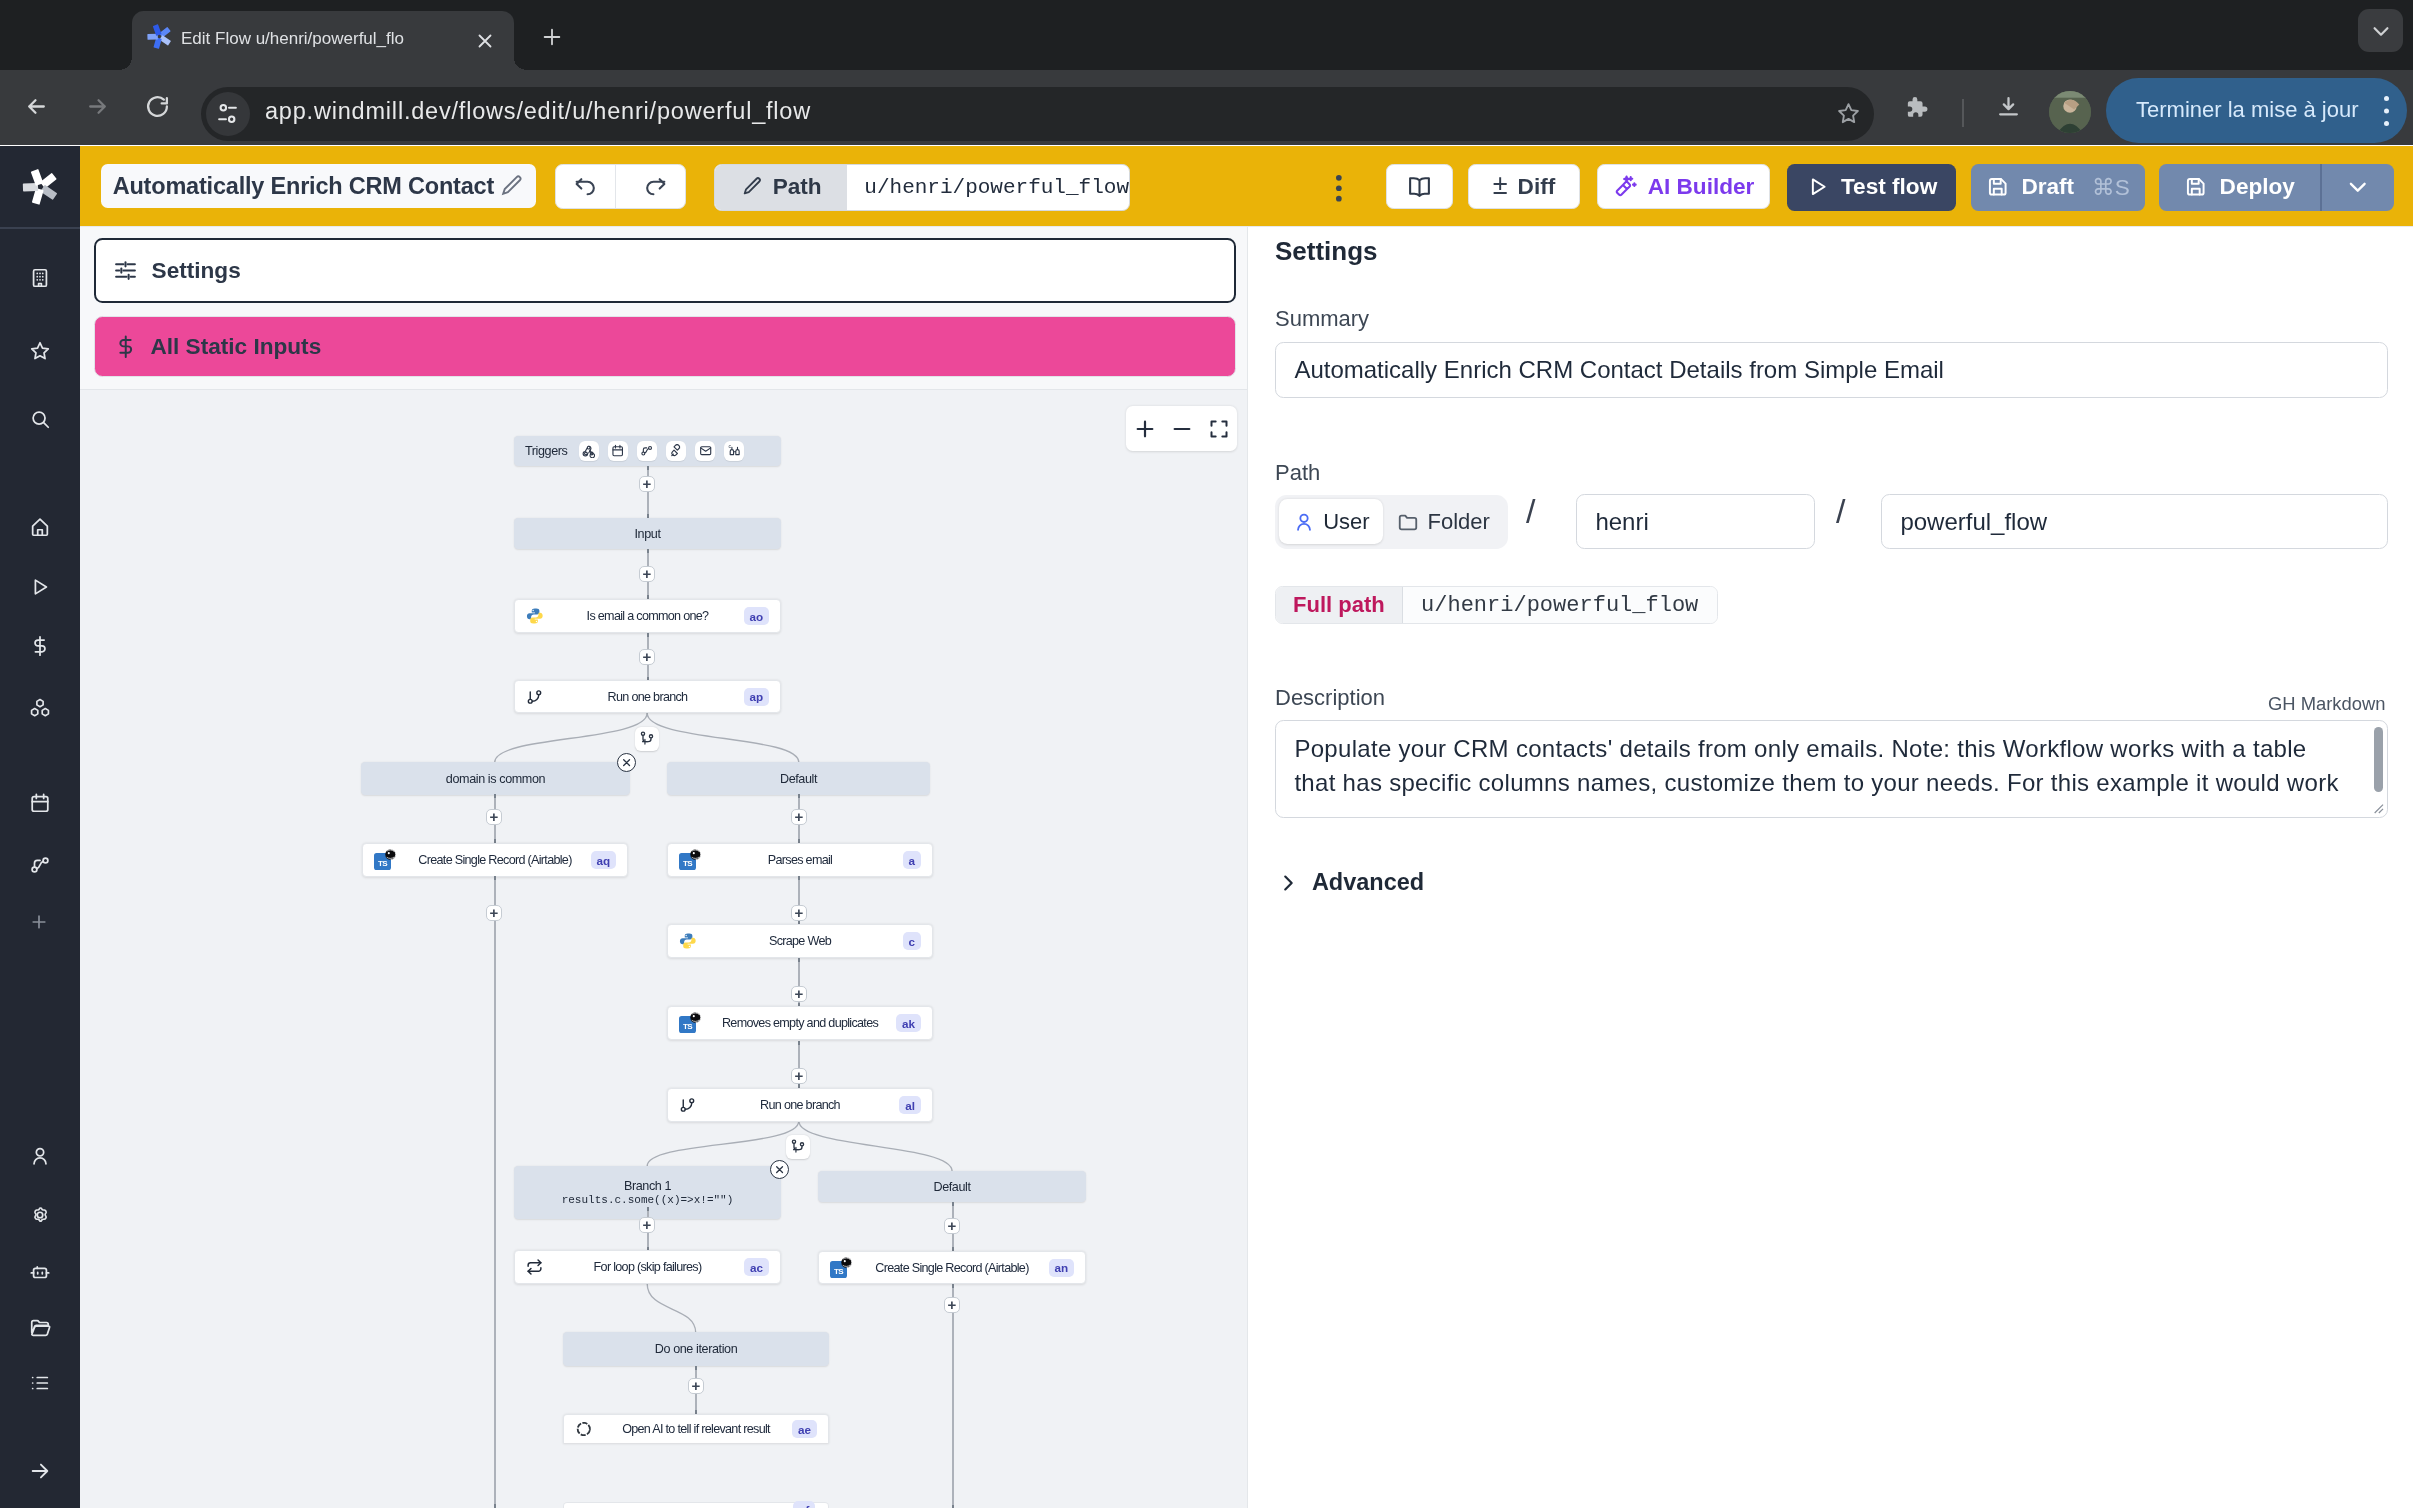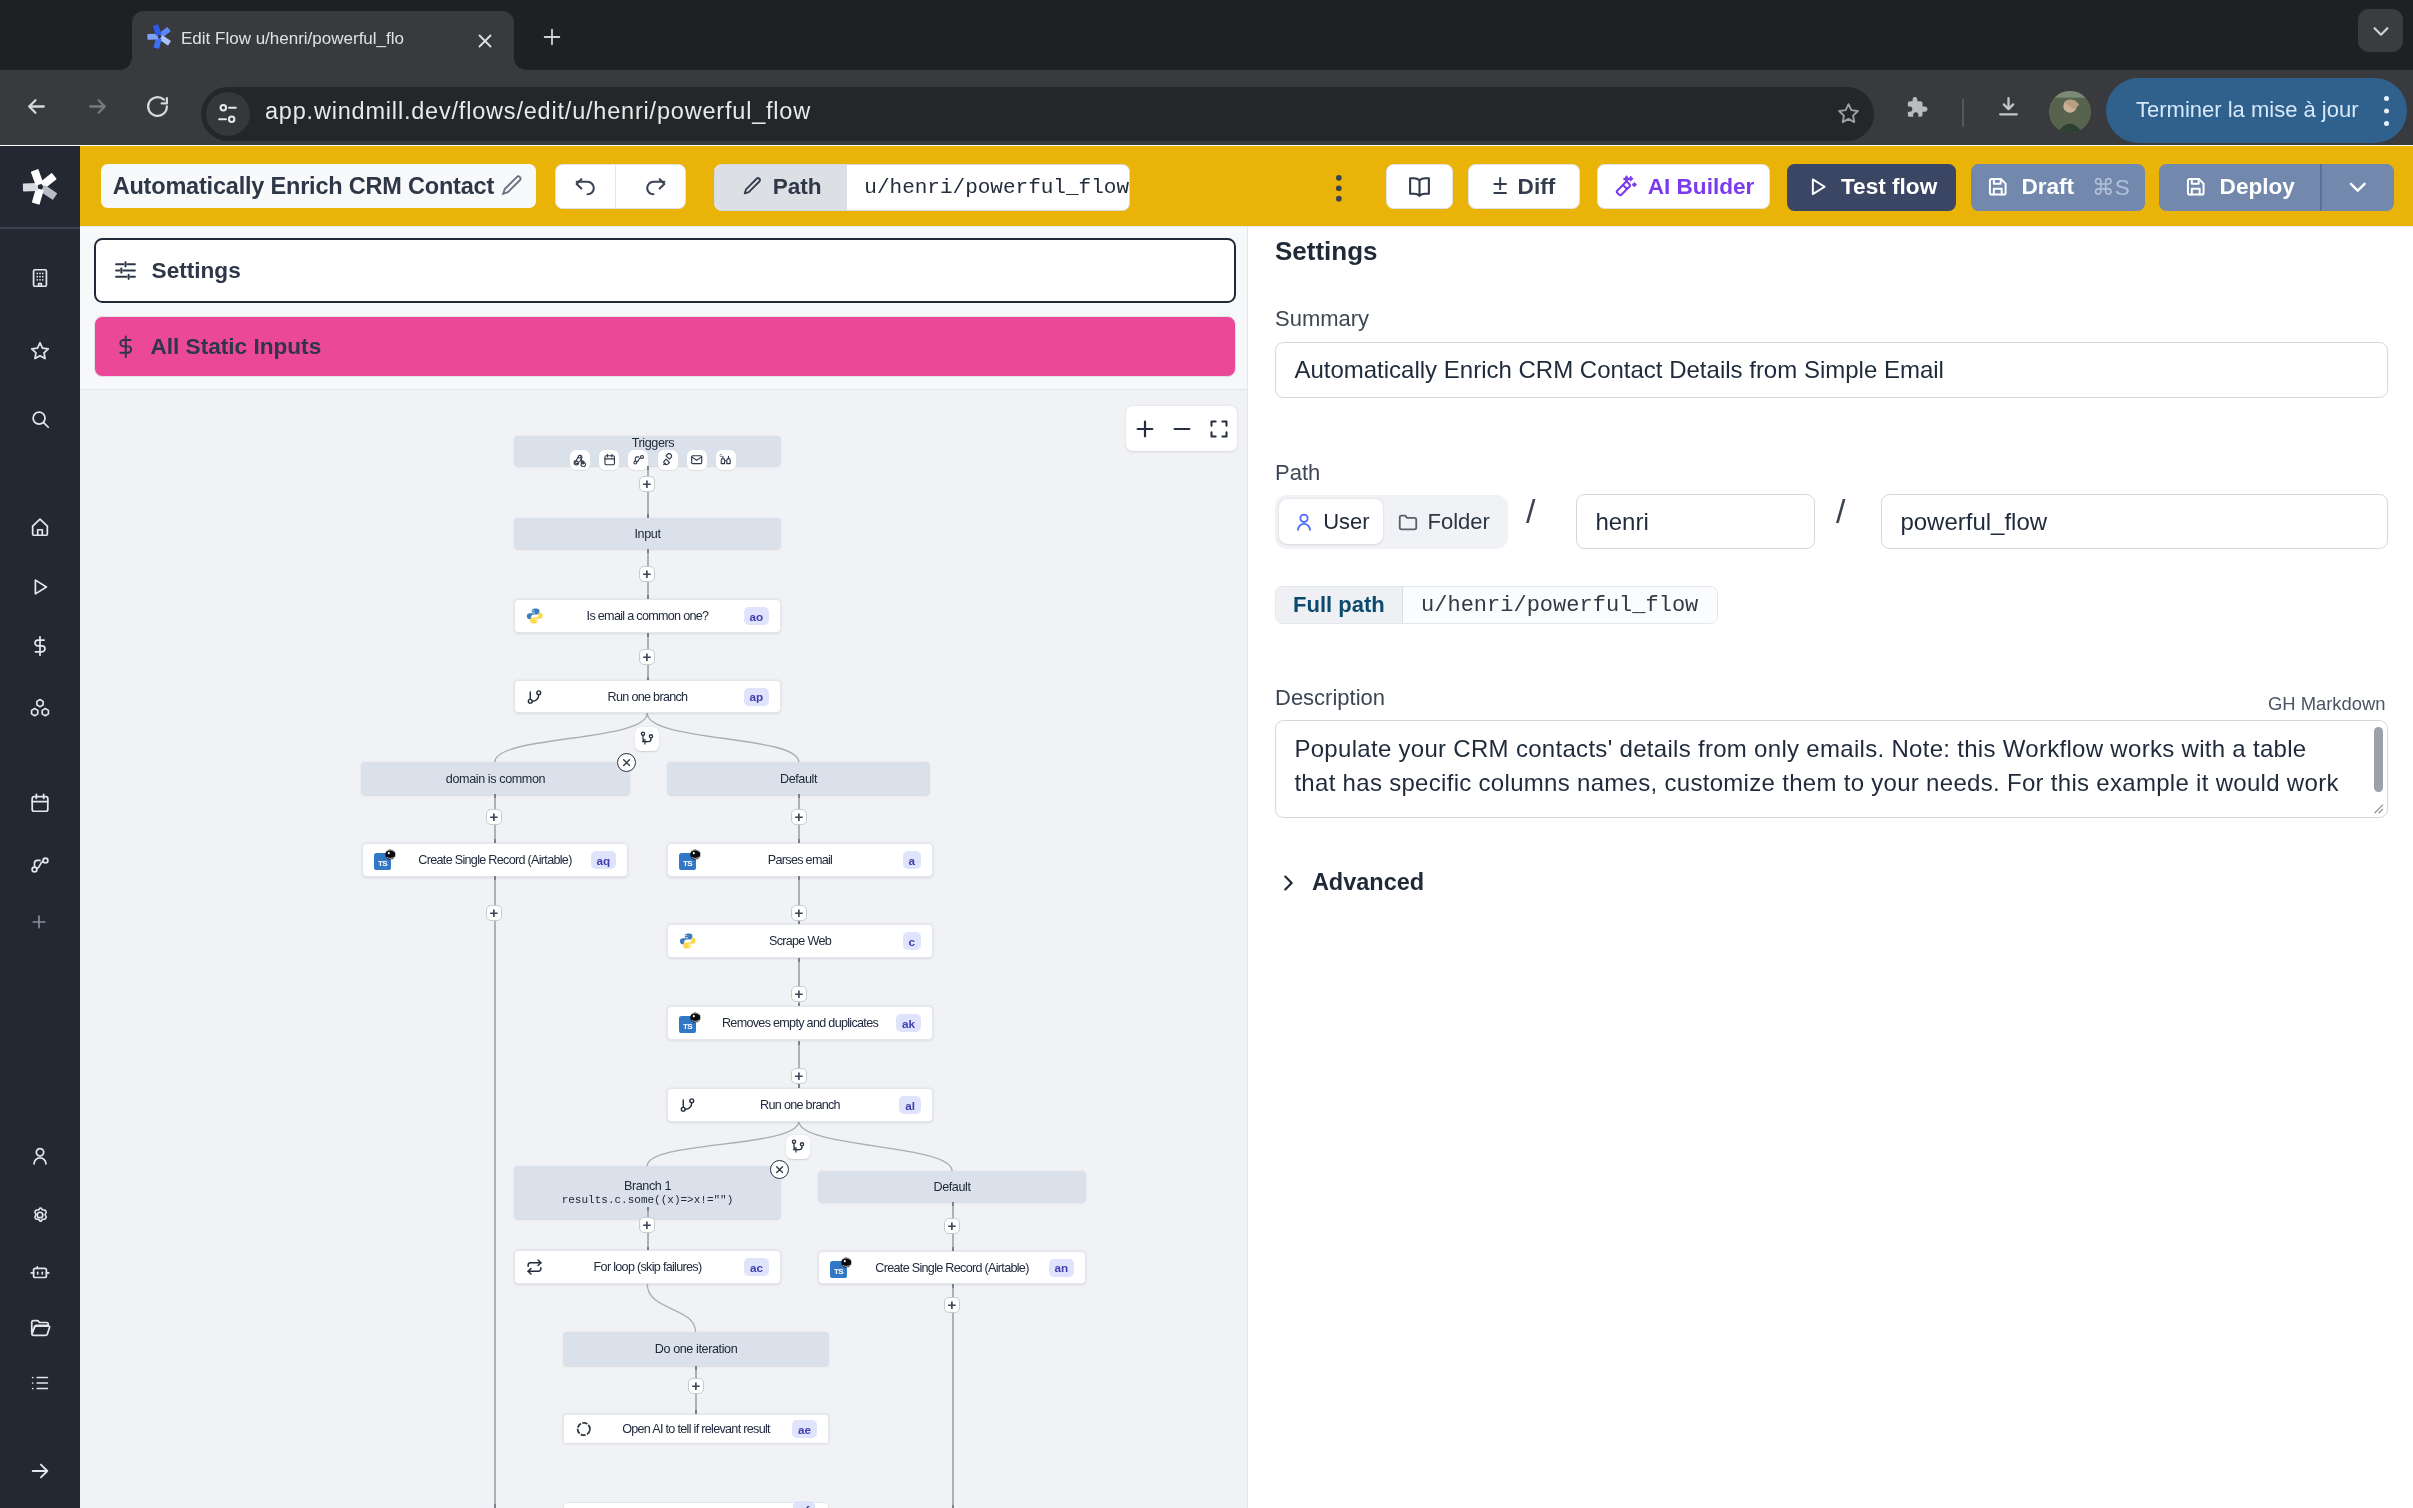--- a/index.html
+++ b/index.html
@@ -363,7 +363,7 @@
       <path d="M677 1261 C677 1295 735 1288 735 1320" stroke="#a9aeb6" stroke-width="1.6"></path>
     </svg>
 
-    <div class="hdr" style="left:434px; top:209px; width:267px; height:30px; flex-direction:column; justify-content:flex-start; font-size:13.4px;">
+    <div class="hdr" style="left:434px; top:209px; width:267px; height:30px; flex-direction:row; justify-content:flex-start; font-size:13.4px;">
       <span style="margin-left:11px; font-size:12.6px;">Triggers</span>
       <div style="display:flex; gap:9.2px; margin-left:11px;">
         <div class="tbtn">

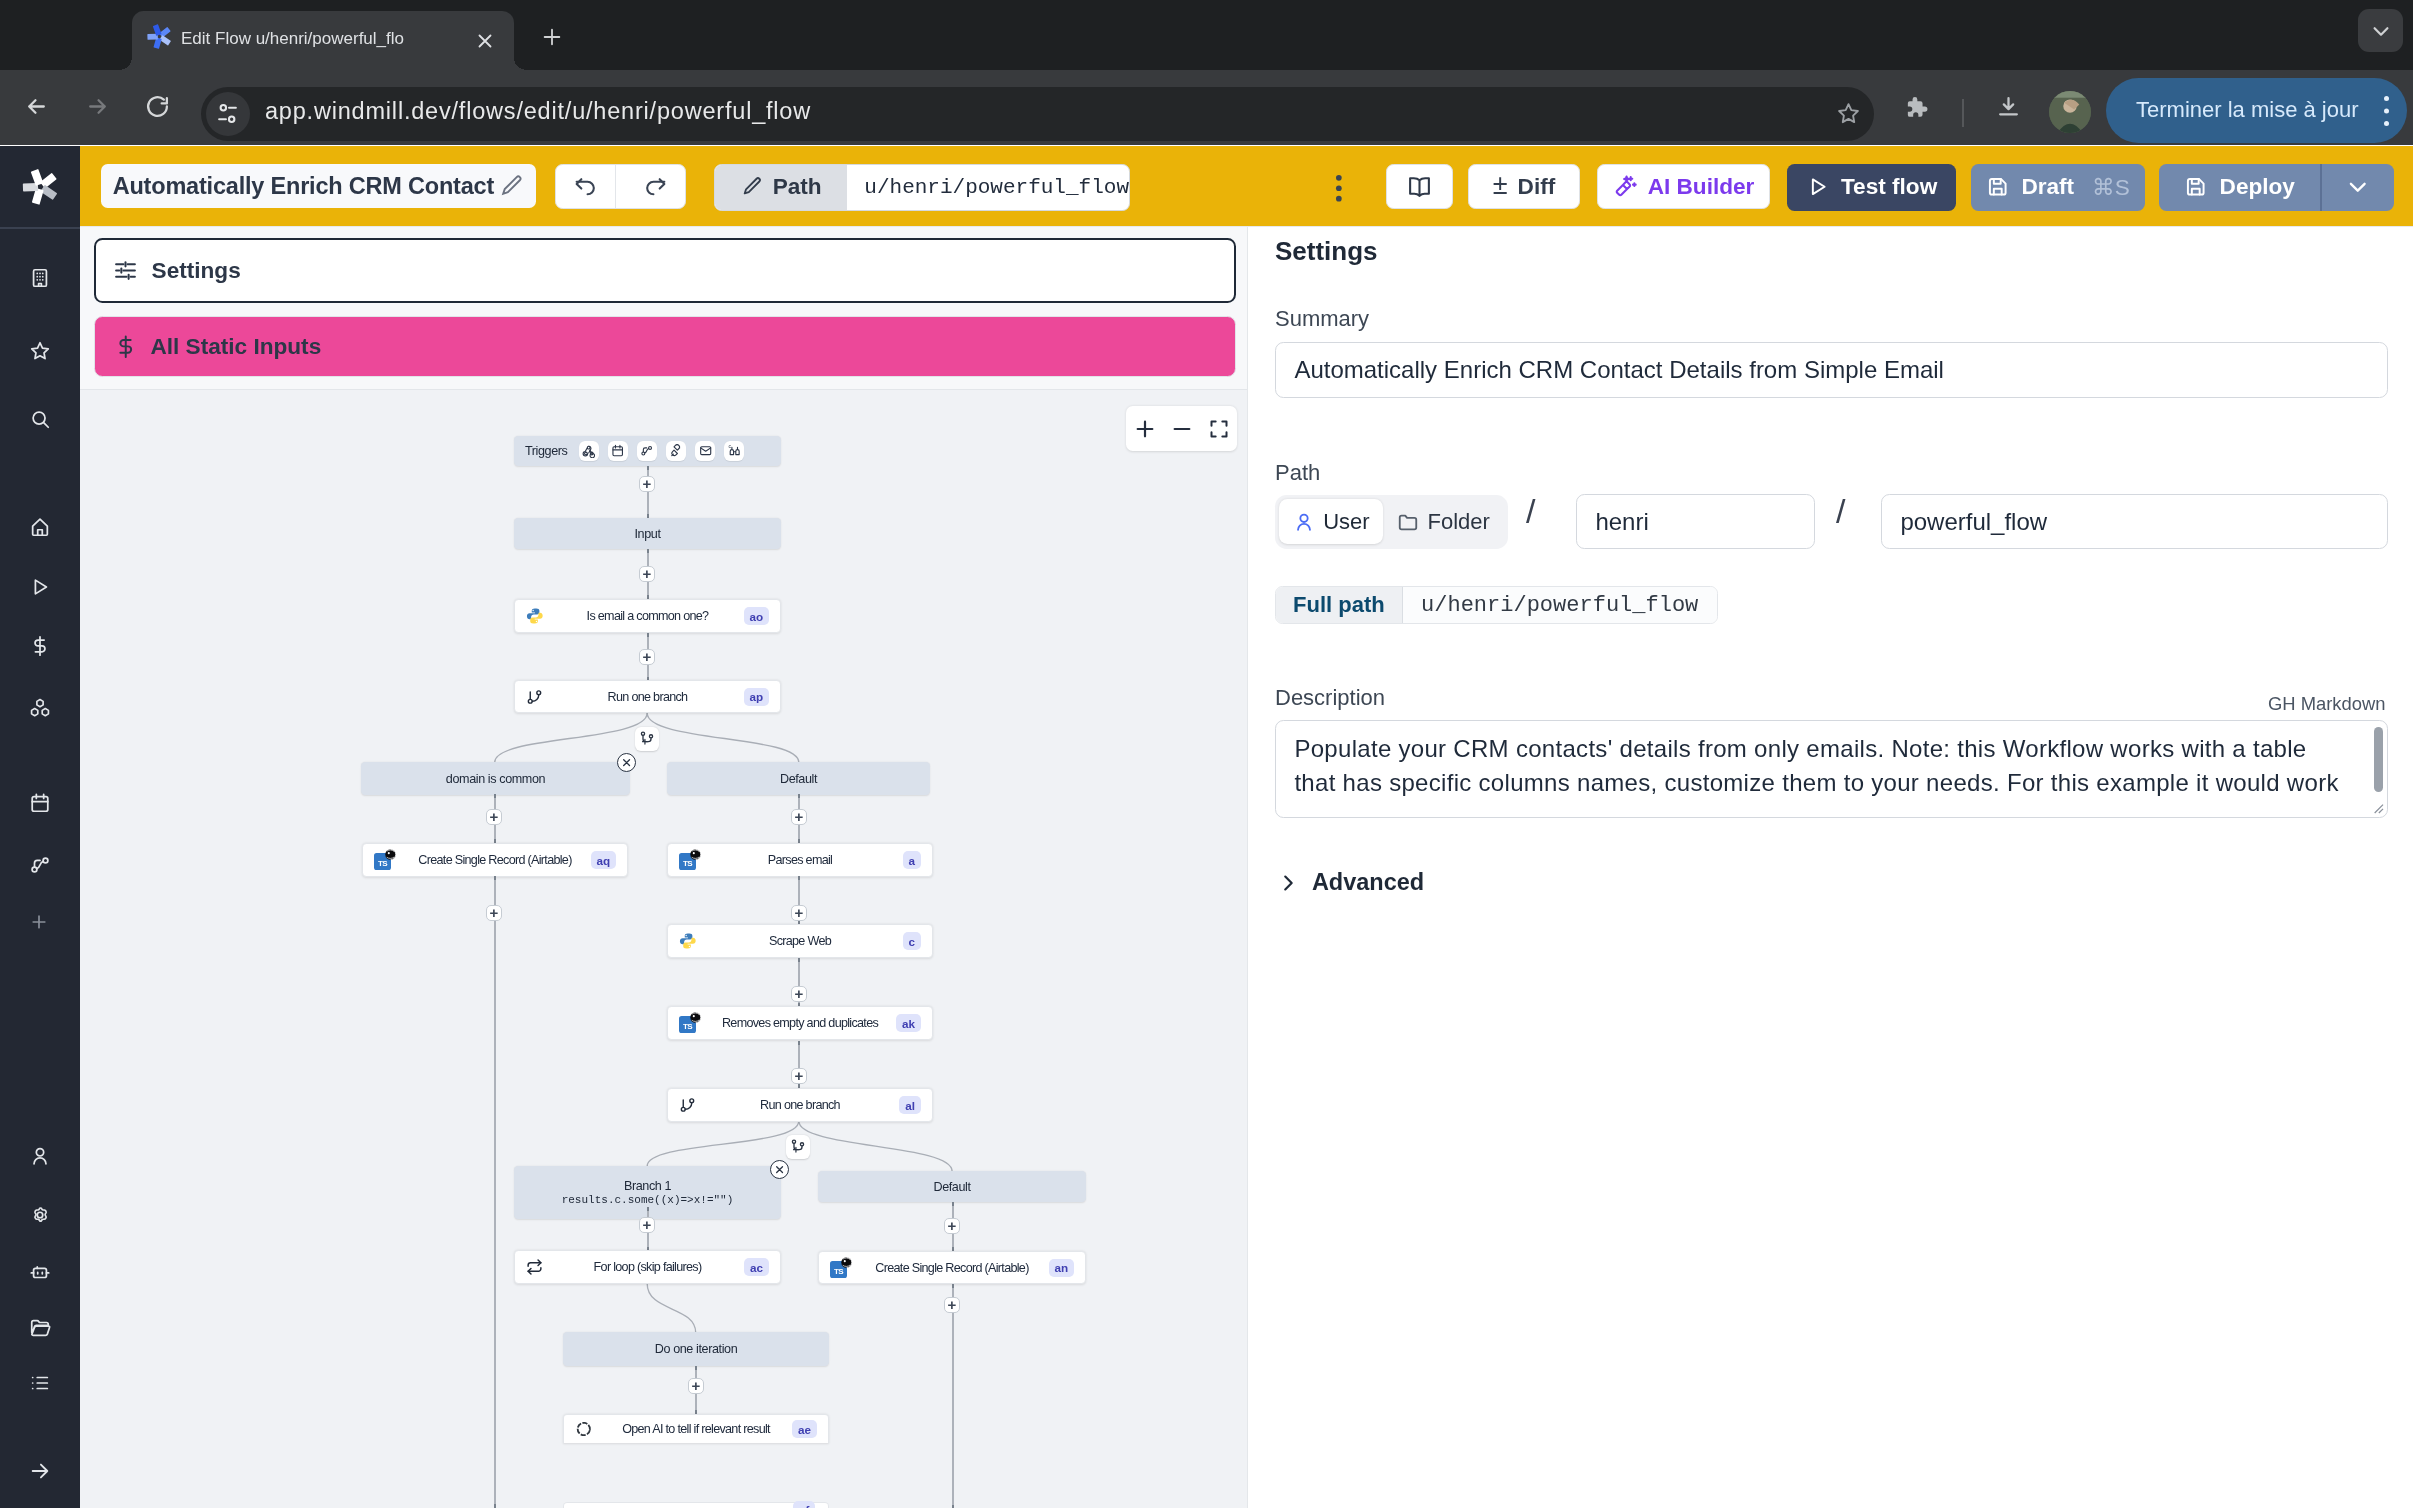--- a/index.html
+++ b/index.html
@@ -653,7 +653,7 @@
   <div class="inp" style="left:633px; top:267px; width:507px; height:55px;">powerful_flow</div>
 
   <div class="abs" style="left:27px; top:359px; height:38px; display:flex; border-radius:7.5px; overflow:hidden; border:0.8px solid #e3e6ea;">
-    <div style="background:#eef0f3; display:flex; align-items:center; padding:0 17px; font-size:22px; font-weight:bold; color:#0c4a6e;">Full path</div>
+    <div style="background:#eef0f3; display:flex; align-items:center; padding:0 17px; font-size:22px; font-weight:bold; color:#be185d;">Full path</div>
     <div style="background:#fbfcfd; border-left:1.7px solid #dadee3; display:flex; align-items:center; padding:0 18.4px; font-family:'Liberation Mono',monospace; font-size:22px; color:#323a45;">u/henri/powerful_flow</div>
   </div>
 

